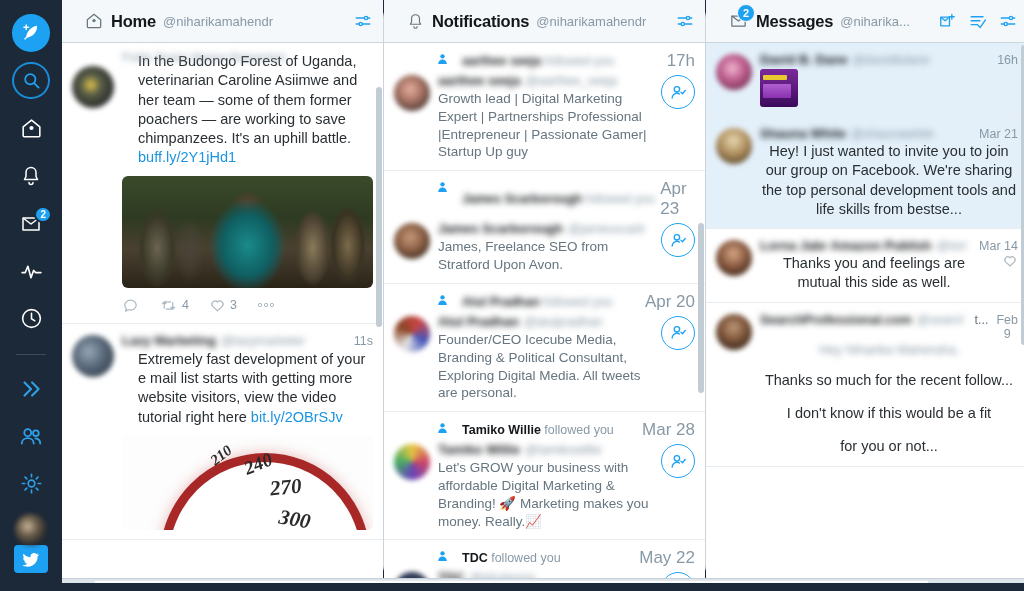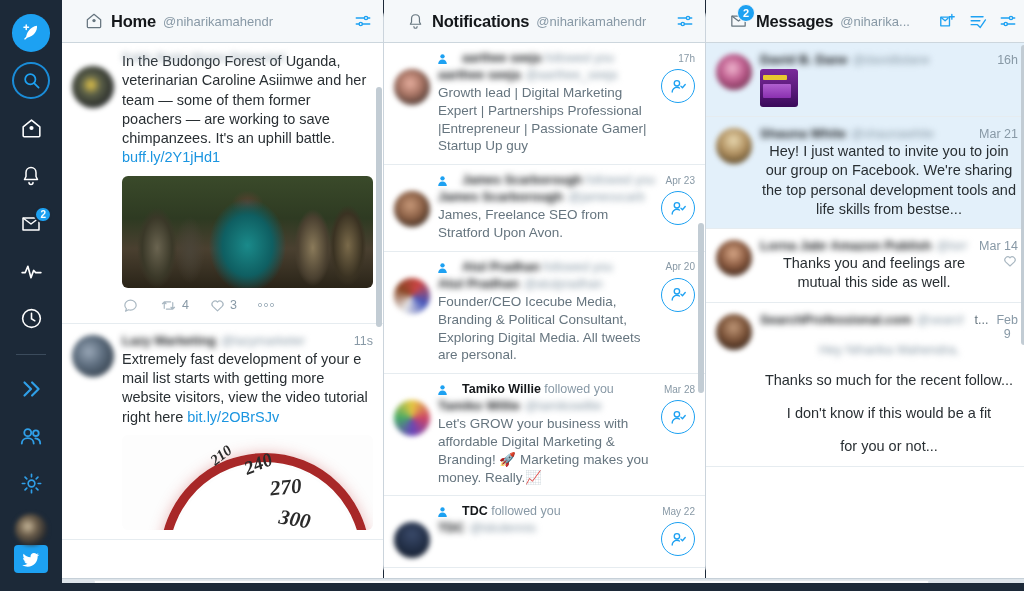--- a/index.html
+++ b/index.html
@@ -172,6 +172,7 @@
   .t-text {
     font-size: 14.5px; line-height: 1.33; color: #292f33;
     word-wrap: break-word;
+    margin-left: 16px;
   }
   .t-link { color: #1b95e0; text-decoration: none; }
   .t-media {

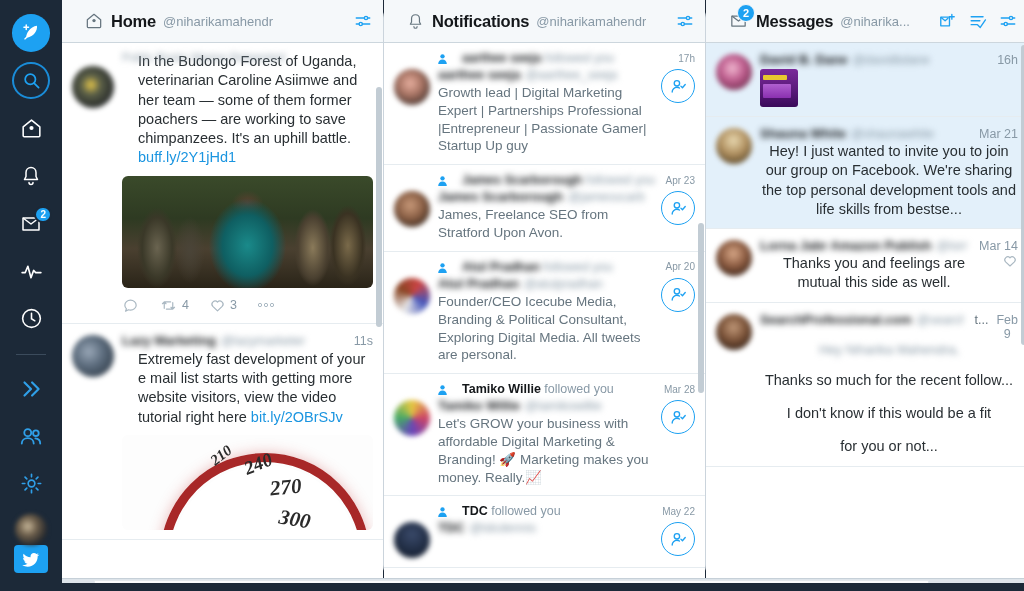--- a/index.html
+++ b/index.html
@@ -236,7 +236,7 @@
   .notif-text { font-size: 12.5px; color: #8899a6; white-space: nowrap; }
   .notif-text b { color: #14171a; }
   .notif-blur { filter: blur(3.3px); }
-  .notif-time { margin-left: auto; font-size: 10px; color: #8899a6; }
+  .notif-time { margin-left: auto; font-size: 17px; color: #8899a6; }
   .notif-body { display: flex; gap: 8px; }
   .notif-content { flex: 1; min-width: 0; }
   .notif-bio { font-size: 13.5px; line-height: 1.32; color: #66757f; margin-top: 2px; }

